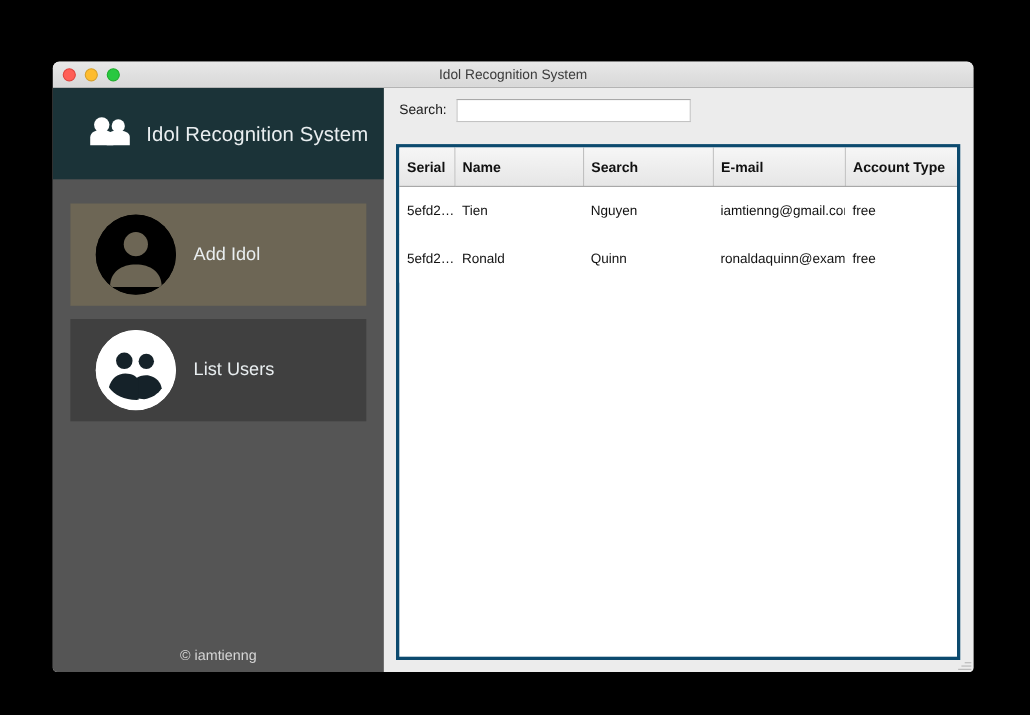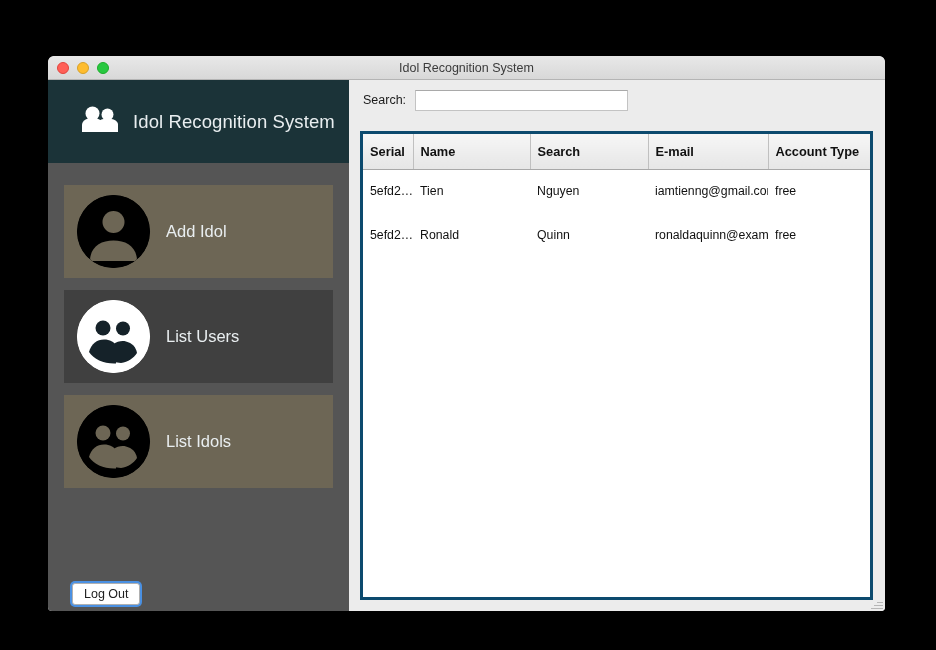--- a/index.html
+++ b/index.html
@@ -76,7 +76,7 @@
     margin-bottom: 12px;
     display: flex;
     align-items: center;
-    padding-left: 13px;
+    padding-left: 23px;
     gap: 16px;
     cursor: pointer;
   }

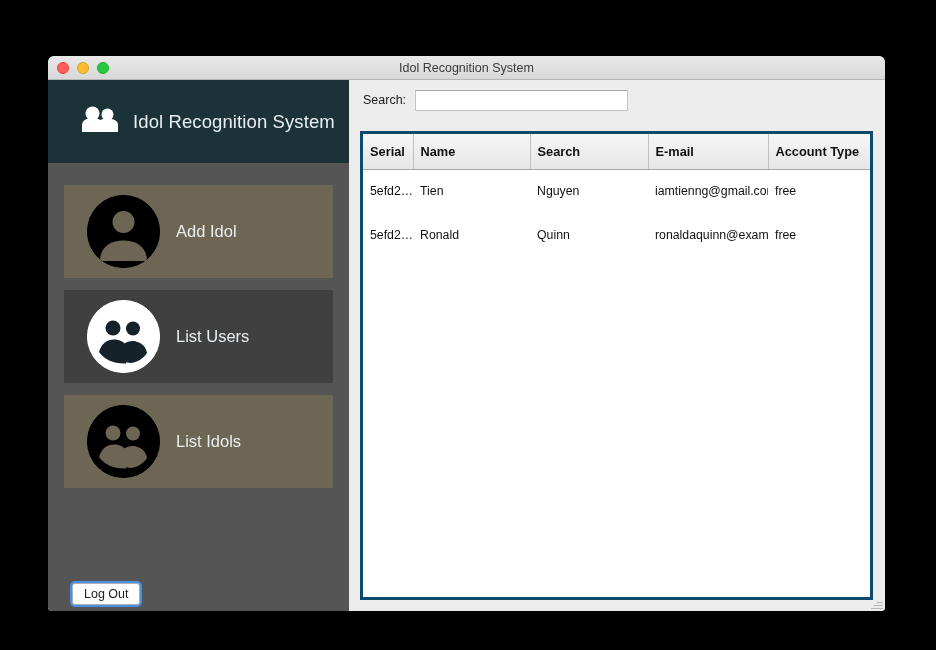--- a/index.html
+++ b/index.html
@@ -246,18 +246,6 @@
           <span class="label">List Users</span>
         </div>
 
-        <div class="navbtn tan">
-          <span class="circle-icon black">
-            <svg width="73" height="73" viewBox="0 0 73 73">
-              <circle cx="36.5" cy="36.5" r="36.5" fill="#000000"></circle>
-              <circle cx="26" cy="28" r="7.5" fill="#6d6655"></circle>
-              <circle cx="46" cy="28.5" r="7" fill="#6d6655"></circle>
-              <path d="M36.5 62 V44 C40 41.5 45 40.5 49 41.5 C55 43 59 47 60 53 C57 58 51 62 44 63 Z" fill="#6d6655"></path>
-              <path d="M12 52 C14 44 20 39.5 27 39.5 C33 39.5 37 42 39 45.5 V63.5 C27 64 17 59.5 12 52 Z" fill="#6d6655"></path>
-            </svg>
-          </span>
-          <span class="label">List Idols</span>
-        </div>
 
       </div>
 

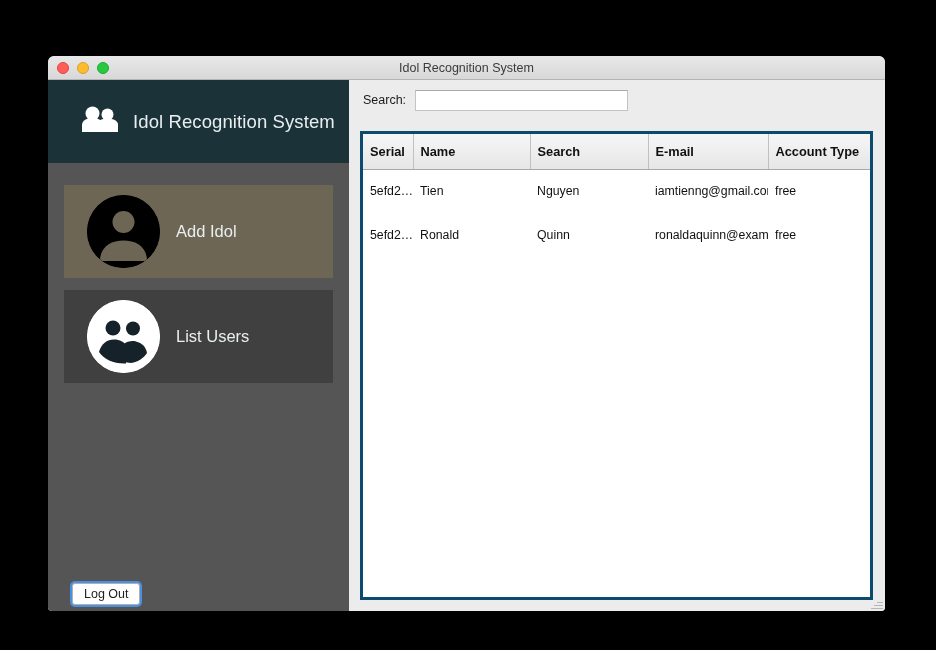--- a/index.html
+++ b/index.html
@@ -251,9 +251,6 @@
 
       <div class="spacer"></div>
 
-      <div id="logout-wrap">
-        <span id="logout">Log Out</span>
-      </div>
 
     </div>
 

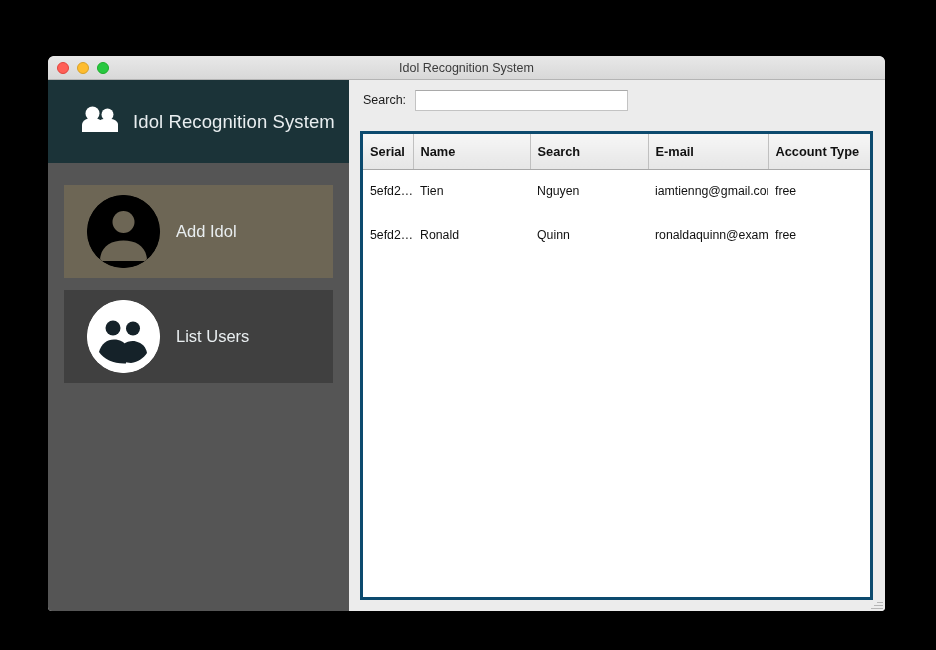--- a/index.html
+++ b/index.html
@@ -252,6 +252,7 @@
       <div class="spacer"></div>
 
 
+      <div id="copyright">© iamtienng</div>
     </div>
 
     <div id="content">

